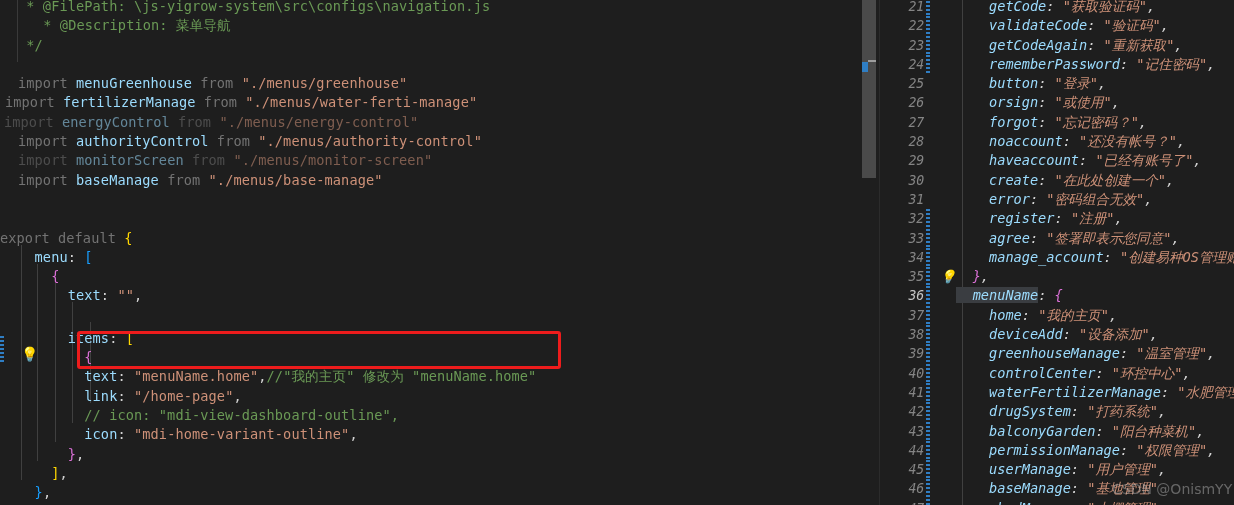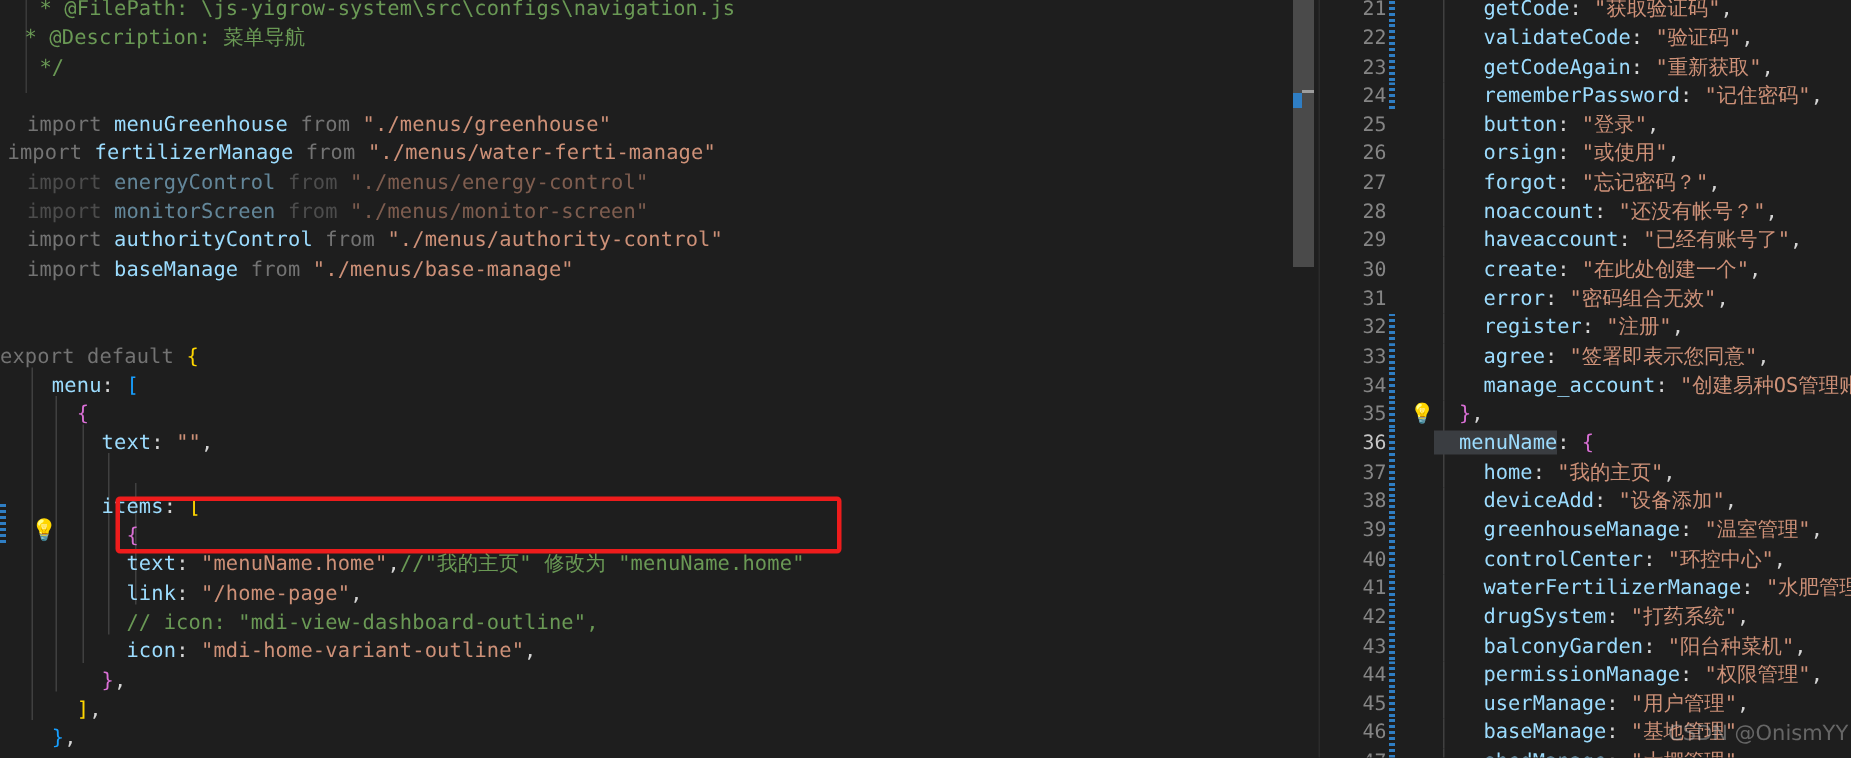--- a/index.html
+++ b/index.html
@@ -101,6 +101,7 @@
     background: #1e1e1e;
     overflow: hidden;
     border-left: 1px solid #2b2b2b;
+    font-style: italic;
   }
   .r-row {
     position: relative;

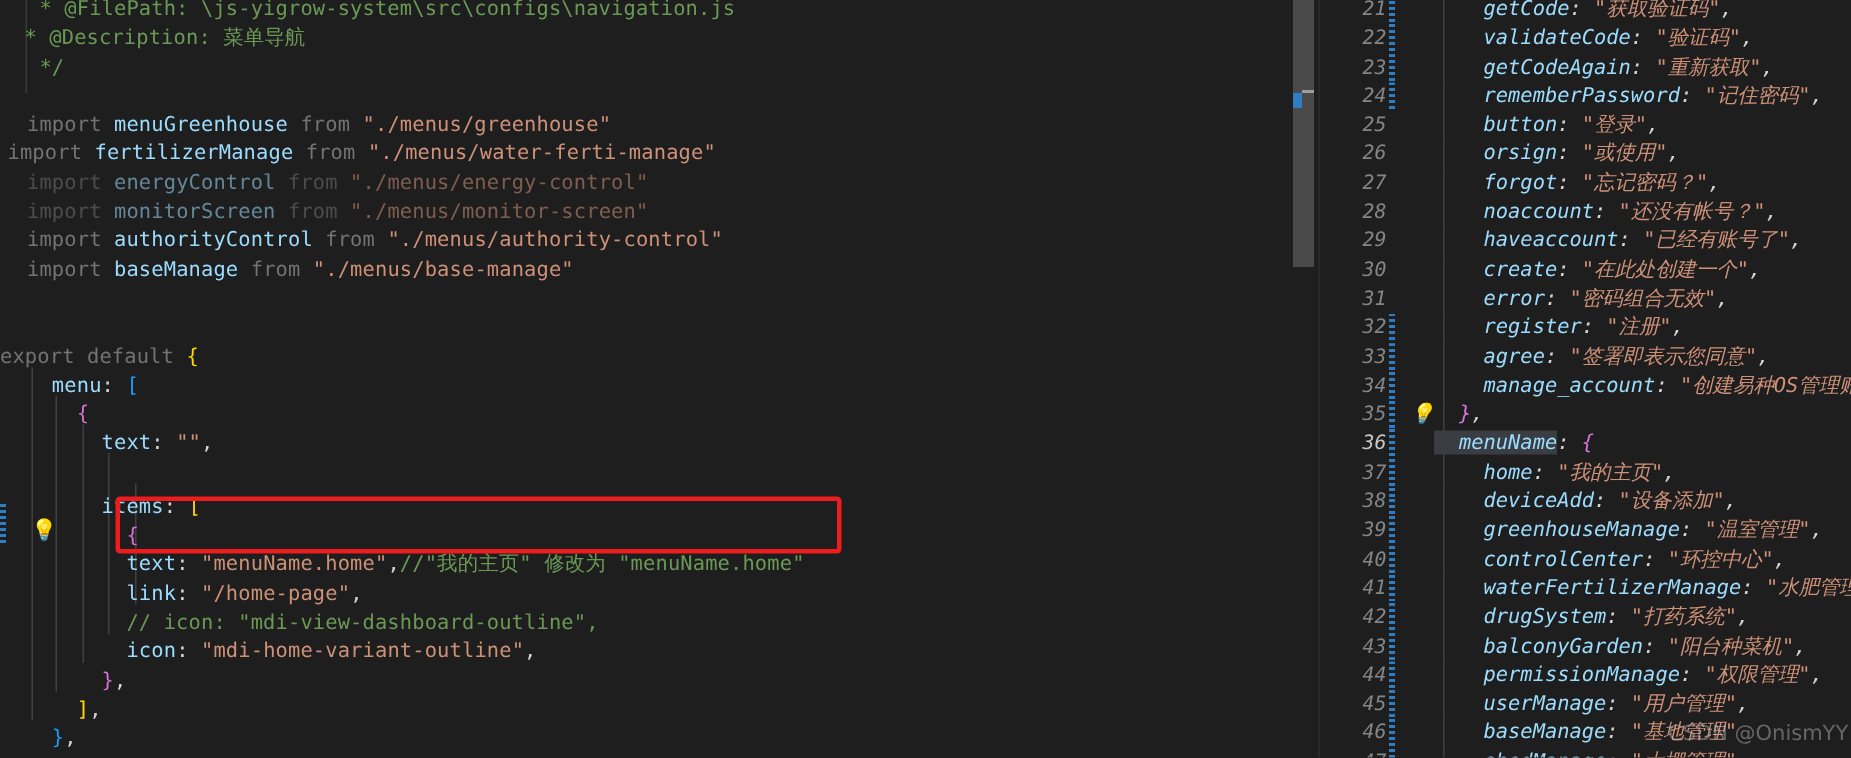--- a/index.html
+++ b/index.html
@@ -204,7 +204,7 @@
 
     <div class="left-code" id="left-code" style="top: -3px;">
         <div class="ln-row" style="padding-left: 18px;"><span class="t-comment"> * @FilePath: \js-yigrow-system\src\configs\navigation.js</span></div>
-        <div class="ln-row" style="padding-left: 8px;"><span class="t-comment"> * @Description: 菜单导航</span></div>
+        <div class="ln-row" style="padding-left: 35px;"><span class="t-comment"> * @Description: 菜单导航</span></div>
         <div class="ln-row" style="padding-left: 18px;"><span class="t-comment"> */</span></div>
         <div class="ln-row" style="padding-left: 18px;"><span class="t-plain"></span></div>
         <div class="ln-row" style="padding-left: 18px;"><span class="t-keyword">import </span><span class="t-var">menuGreenhouse </span><span class="t-keyword">from </span><span class="t-string">"./menus/greenhouse"</span></div>

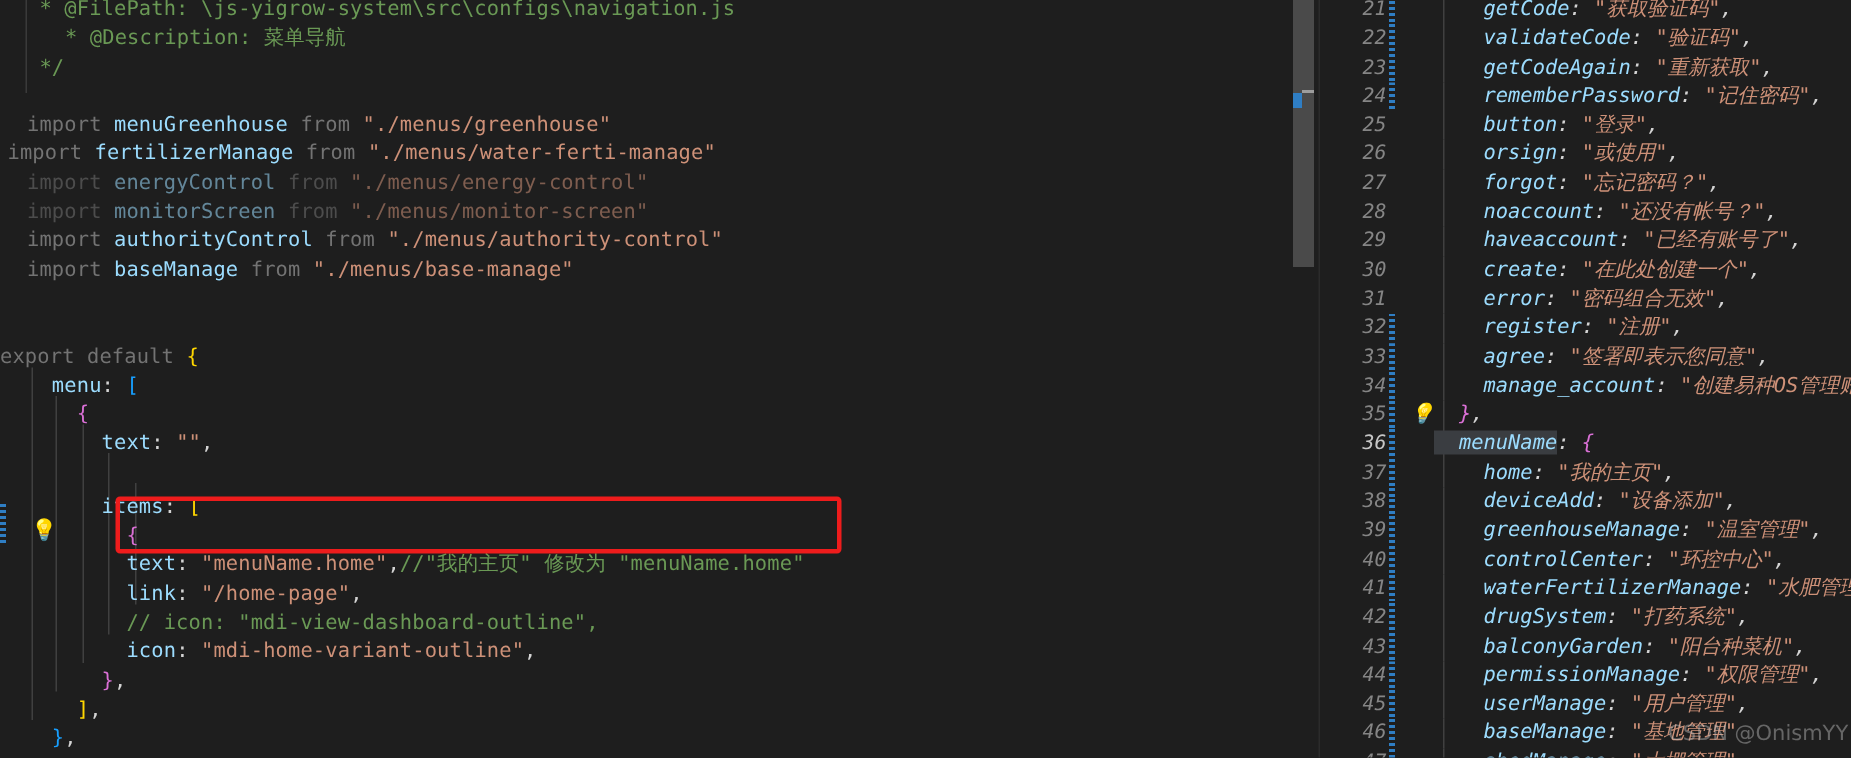--- a/index.html
+++ b/index.html
@@ -209,7 +209,7 @@
         <div class="ln-row" style="padding-left: 18px;"><span class="t-plain"></span></div>
         <div class="ln-row" style="padding-left: 18px;"><span class="t-keyword">import </span><span class="t-var">menuGreenhouse </span><span class="t-keyword">from </span><span class="t-string">"./menus/greenhouse"</span></div>
         <div class="ln-row" style="padding-left: 5px;"><span class="t-keyword">import </span><span class="t-var">fertilizerManage </span><span class="t-keyword">from </span><span class="t-string">"./menus/water-ferti-manage"</span></div>
-        <div class="ln-row dim" style="padding-left: 18px;"><span class="t-keyword">import </span><span class="t-var">energyControl </span><span class="t-keyword">from </span><span class="t-string">"./menus/energy-control"</span></div>
+        <div class="ln-row dim" style="padding-left: 4px;"><span class="t-keyword">import </span><span class="t-var">energyControl </span><span class="t-keyword">from </span><span class="t-string">"./menus/energy-control"</span></div>
         <div class="ln-row dim" style="padding-left: 18px;"><span class="t-keyword">import </span><span class="t-var">monitorScreen </span><span class="t-keyword">from </span><span class="t-string">"./menus/monitor-screen"</span></div>
         <div class="ln-row" style="padding-left: 18px;"><span class="t-keyword">import </span><span class="t-var">authorityControl </span><span class="t-keyword">from </span><span class="t-string">"./menus/authority-control"</span></div>
         <div class="ln-row" style="padding-left: 18px;"><span class="t-keyword">import </span><span class="t-var">baseManage </span><span class="t-keyword">from </span><span class="t-string">"./menus/base-manage"</span></div>

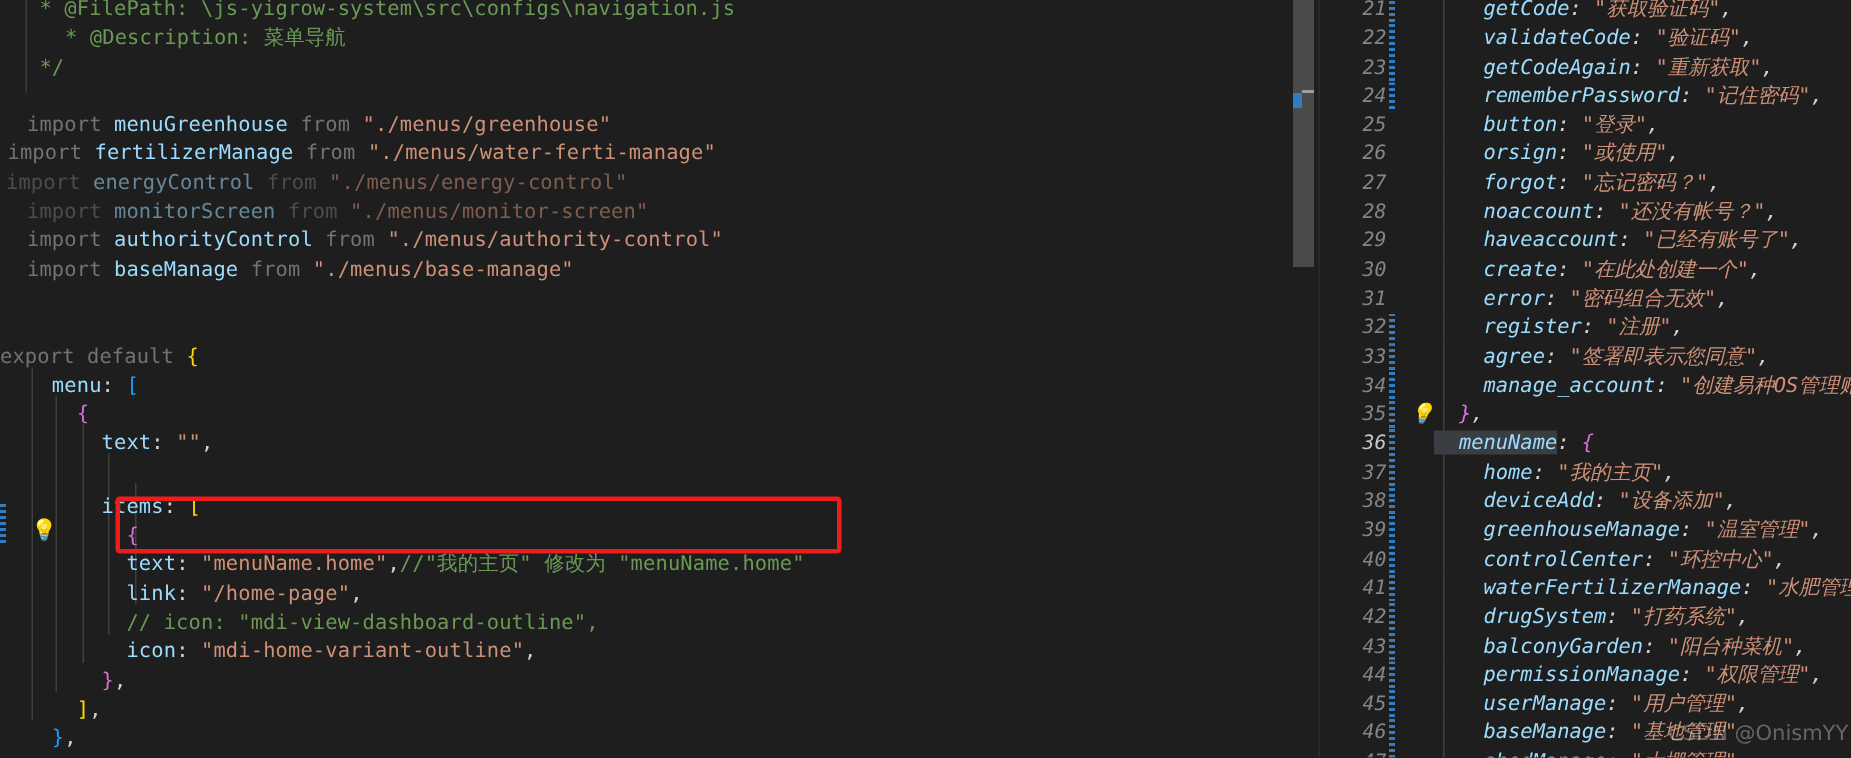--- a/index.html
+++ b/index.html
@@ -210,8 +210,8 @@
         <div class="ln-row" style="padding-left: 18px;"><span class="t-keyword">import </span><span class="t-var">menuGreenhouse </span><span class="t-keyword">from </span><span class="t-string">"./menus/greenhouse"</span></div>
         <div class="ln-row" style="padding-left: 5px;"><span class="t-keyword">import </span><span class="t-var">fertilizerManage </span><span class="t-keyword">from </span><span class="t-string">"./menus/water-ferti-manage"</span></div>
         <div class="ln-row dim" style="padding-left: 4px;"><span class="t-keyword">import </span><span class="t-var">energyControl </span><span class="t-keyword">from </span><span class="t-string">"./menus/energy-control"</span></div>
+        <div class="ln-row" style="padding-left: 18px;"><span class="t-keyword">import </span><span class="t-var">authorityControl </span><span class="t-keyword">from </span><span class="t-string">"./menus/authority-control"</span></div>
         <div class="ln-row dim" style="padding-left: 18px;"><span class="t-keyword">import </span><span class="t-var">monitorScreen </span><span class="t-keyword">from </span><span class="t-string">"./menus/monitor-screen"</span></div>
-        <div class="ln-row" style="padding-left: 18px;"><span class="t-keyword">import </span><span class="t-var">authorityControl </span><span class="t-keyword">from </span><span class="t-string">"./menus/authority-control"</span></div>
         <div class="ln-row" style="padding-left: 18px;"><span class="t-keyword">import </span><span class="t-var">baseManage </span><span class="t-keyword">from </span><span class="t-string">"./menus/base-manage"</span></div>
         <div class="ln-row" style="padding-left: 18px;"><span class="t-plain"></span></div>
         <div class="ln-row" style="padding-left: 18px;"><span class="t-plain"></span></div>

